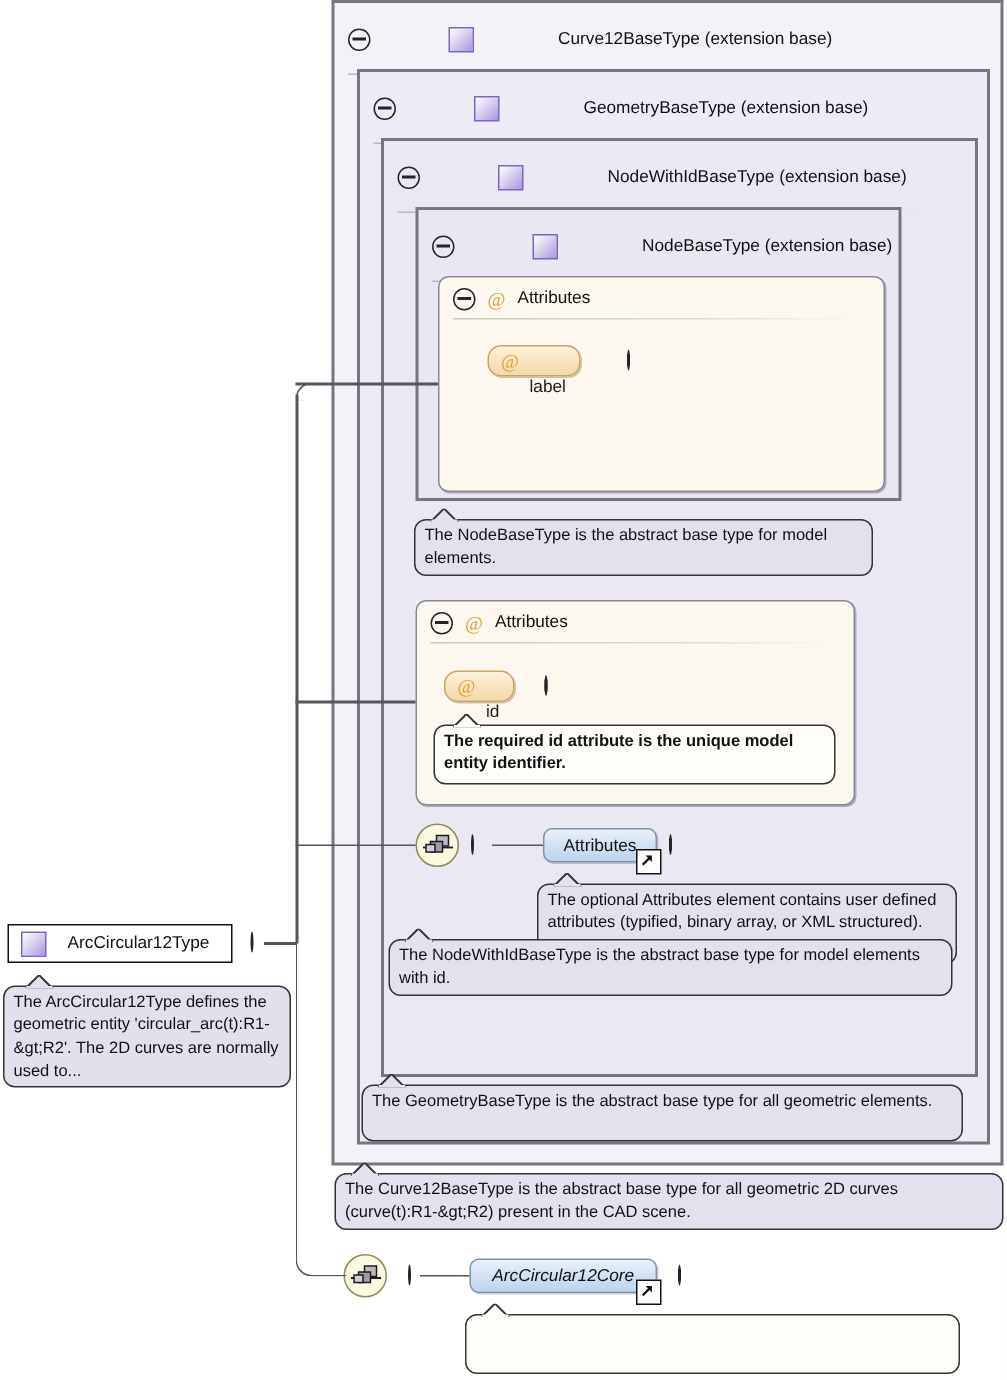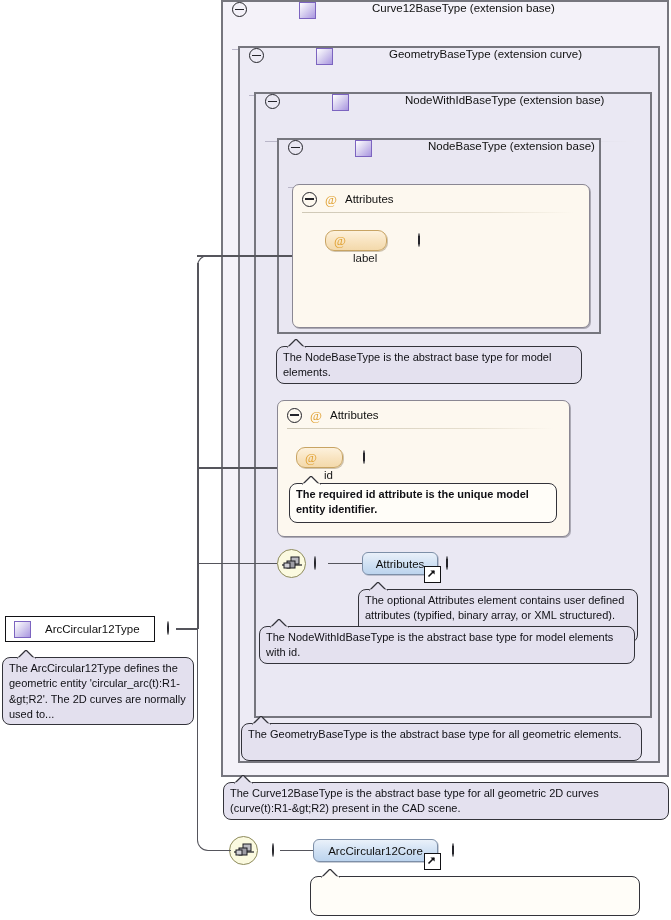--- a/index.html
+++ b/index.html
@@ -36,6 +36,7 @@
     height: 48px;
     right: 0;
     display: flex;
+    align-items: center;
     padding-left: 9px;
     gap: 44px;
   }

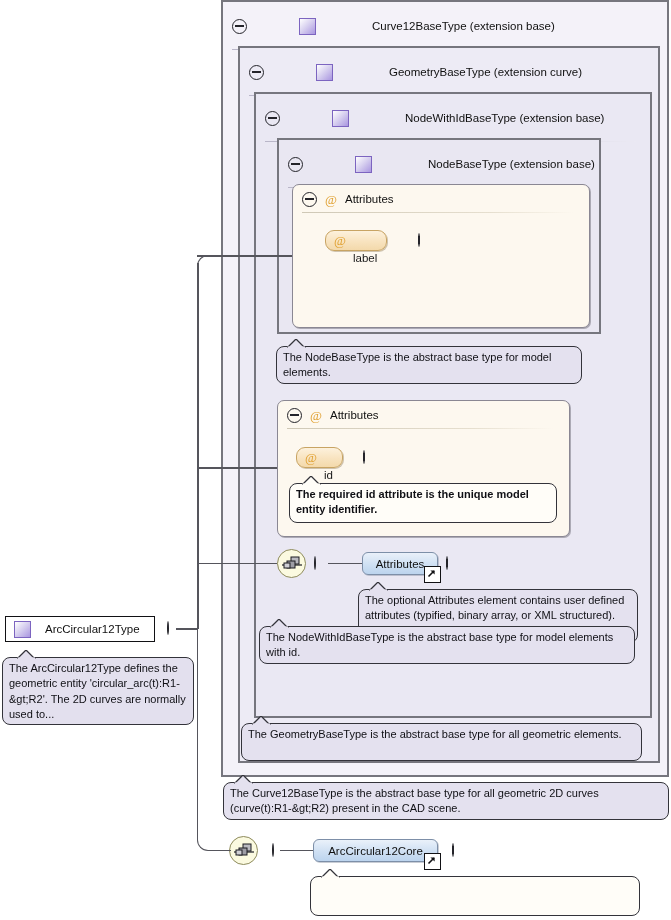--- a/index.html
+++ b/index.html
@@ -244,7 +244,7 @@
   <div class="typehead">
     <span class="toggle"></span>
     <span class="typeicon"></span>
-    <span class="type-label" style="margin-left:12px;">GeometryBaseType (extension curve)</span>
+    <span class="type-label" style="margin-left:12px;">GeometryBaseType (extension base)</span>
     <span class="hr"></span>
   </div>
 </div>

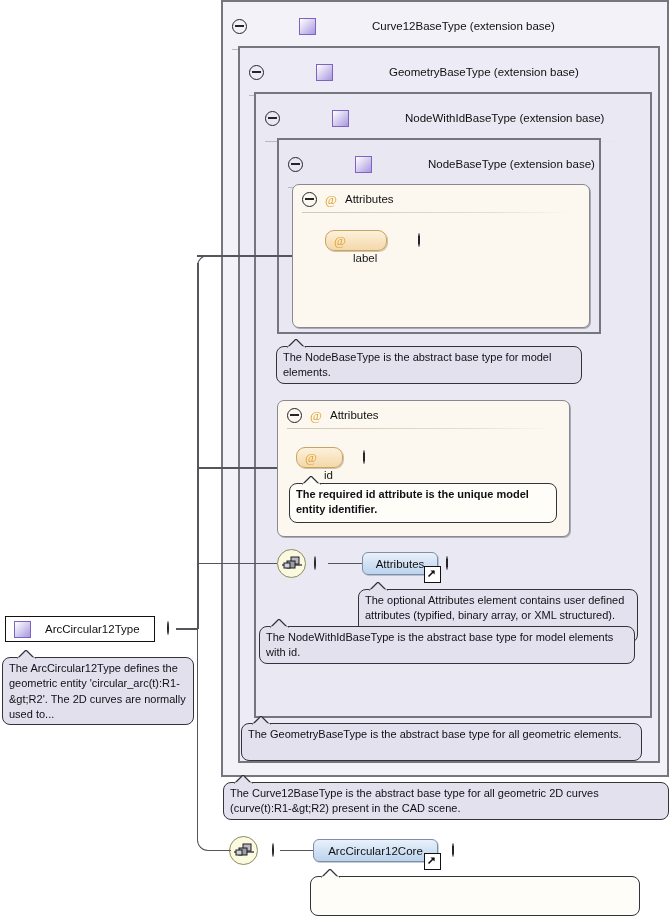--- a/index.html
+++ b/index.html
@@ -414,7 +414,7 @@
 <span class="abs toggle" style="left:266px; top:844px;"></span>
 <div class="line hline abs" style="left:280px; top:849.5px; width:33px;"></div>
 
-<div class="abs elembox" style="left:313px; top:839px; width:125px;">
+<div class="abs elembox" style="left:313px; top:839px; width:125px;font-style:italic;">
   <span class="nm">ArcCircular12Core</span>
 </div>
 <span class="extbadge" style="left:424px; top:853px;">

